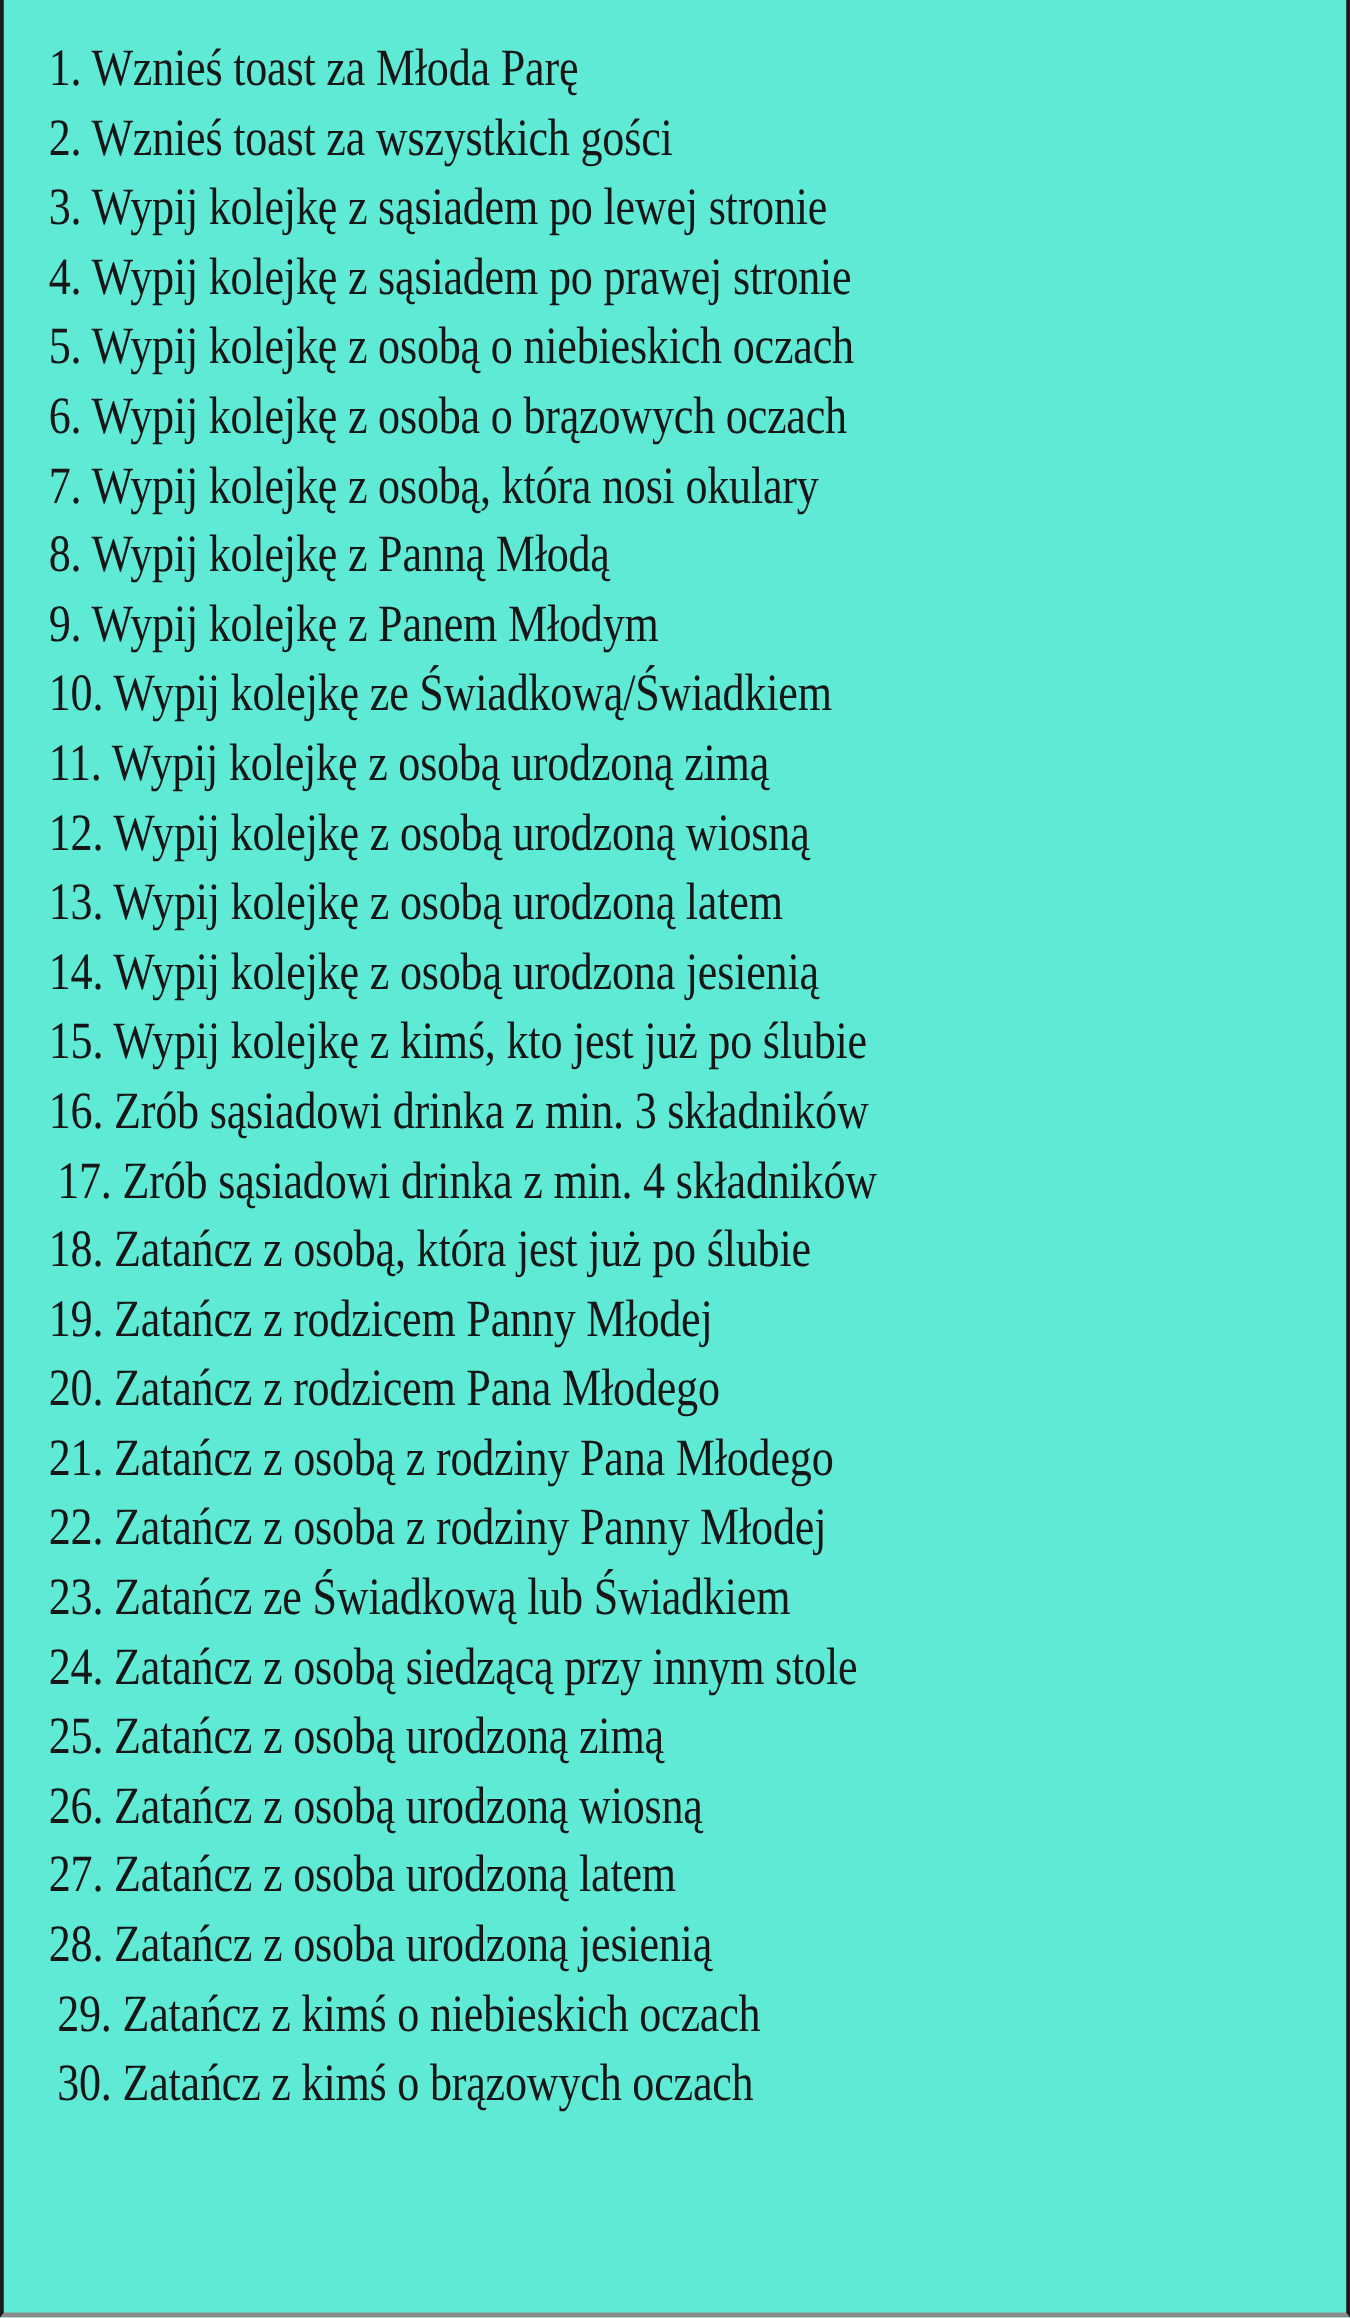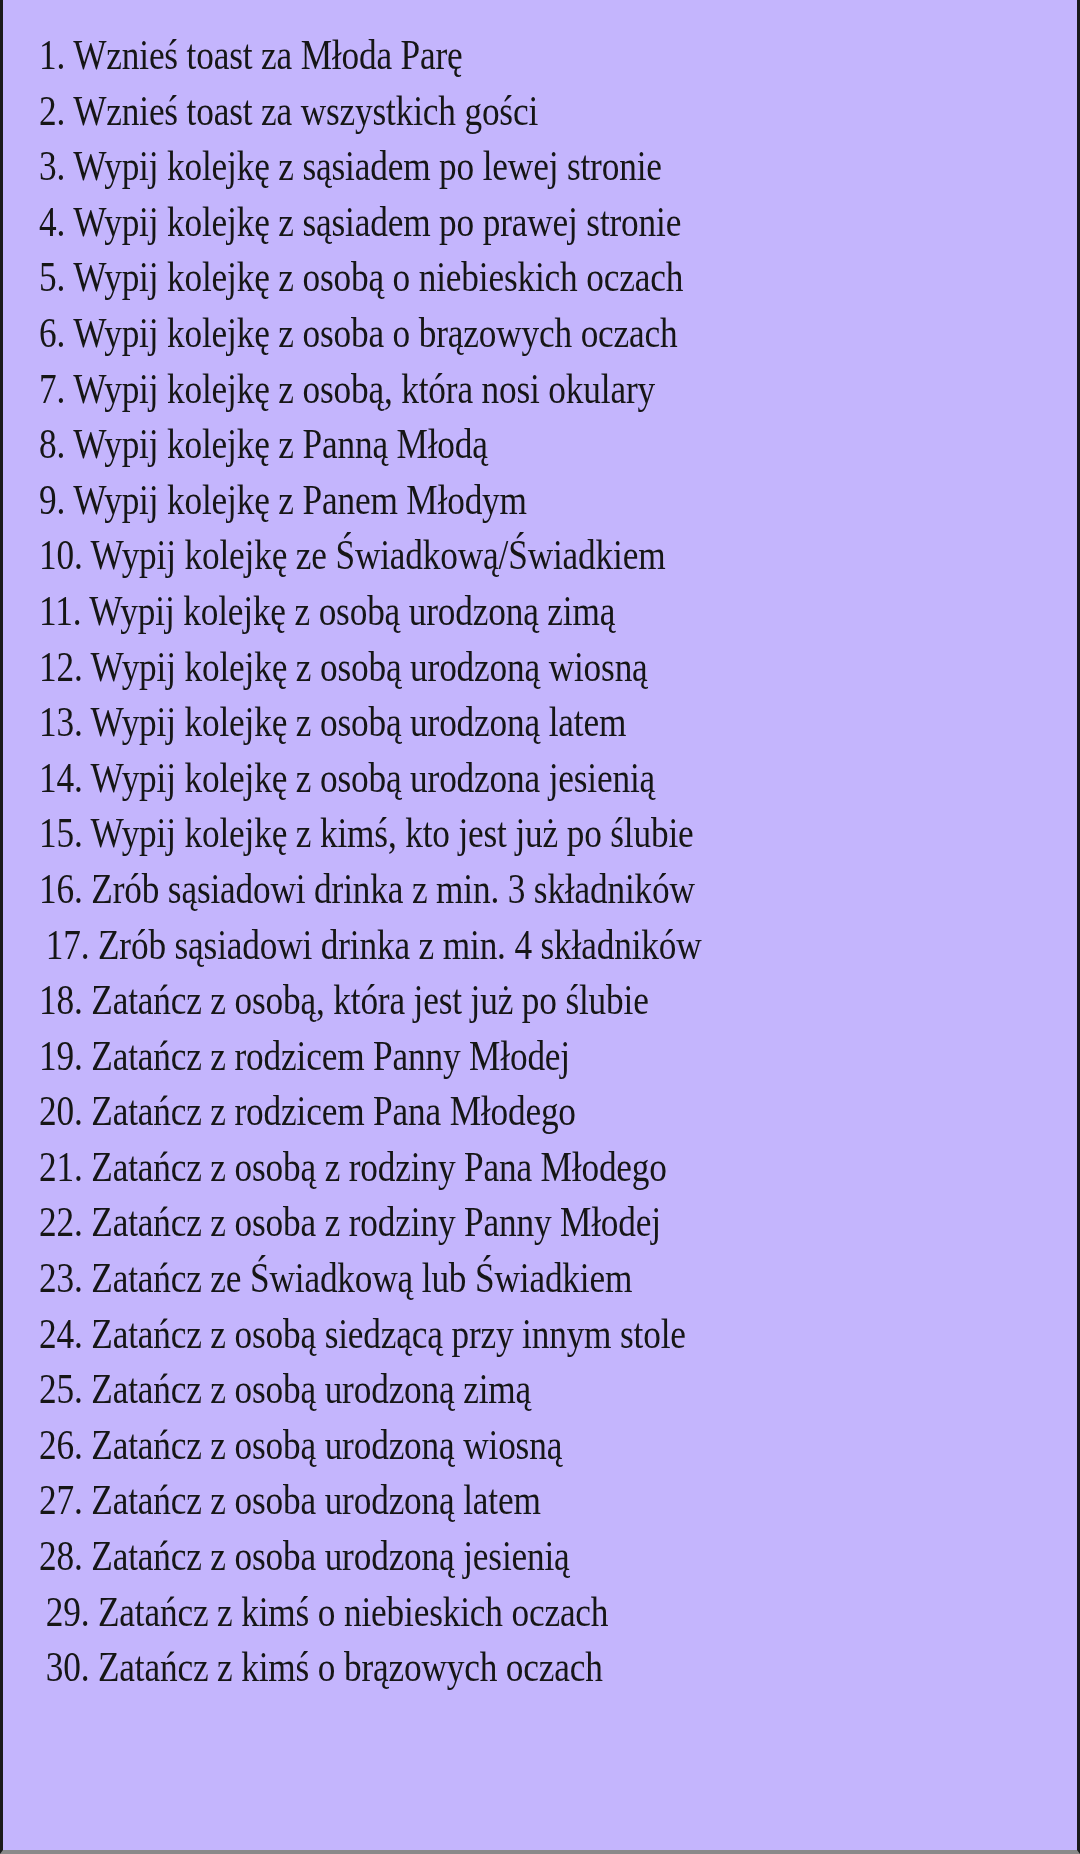--- a/index.html
+++ b/index.html
@@ -20,7 +20,7 @@
       width: 1080px;
       height: 1854px;
       box-sizing: border-box;
-      background: #c4b5fd;
+      background: #5eead4;
       border-left: 3px solid #1a1a1a;
       border-right: 3px solid #1a1a1a;
       border-bottom: 4px solid #8a8a8a;

